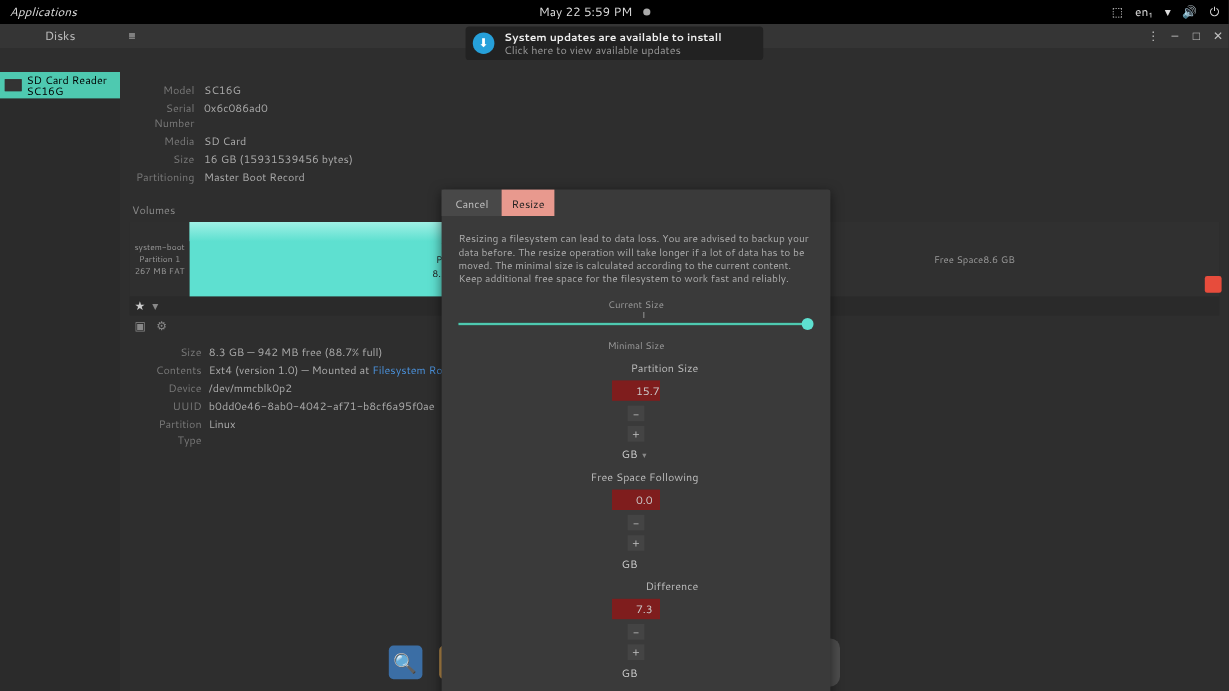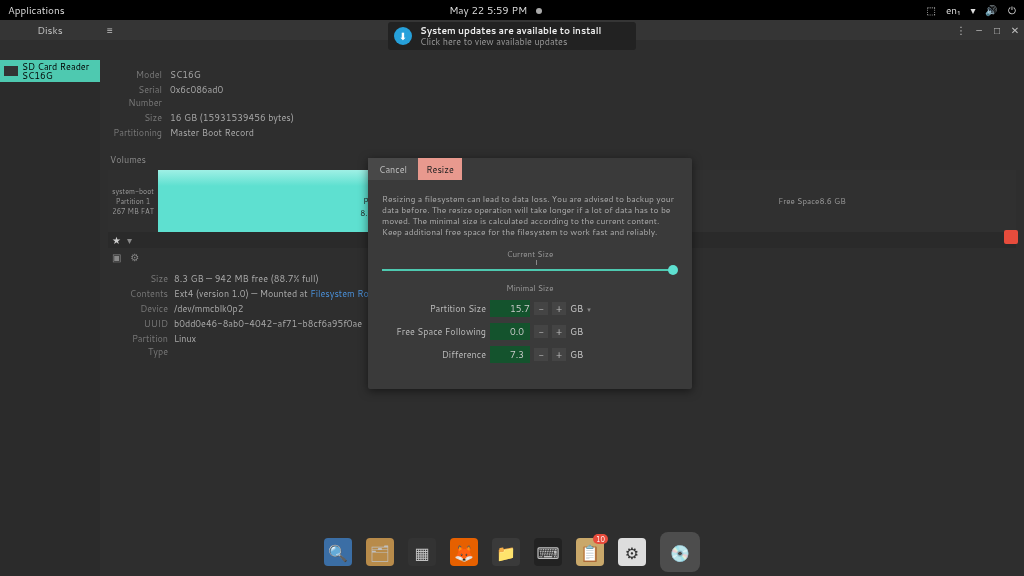--- a/index.html
+++ b/index.html
@@ -7,7 +7,7 @@
 
 
 .topbar { height: 20px; background: #000; color: #ddd; display: flex; align-items: center; padding: 0 8px; font-size: 10px; }
-.topbar .left { flex: 0 0 auto; }
+.topbar .left { flex: 0 0 auto; font-style: italic; }
 .topbar .center { flex: 1; text-align: center; }
 .topbar .right { flex: 0 0 auto; display: flex; gap: 10px; align-items: center; }
 .topbar .dot { width: 6px; height: 6px; background: #aaa; border-radius: 50%; display: inline-block; margin-left: 6px; }

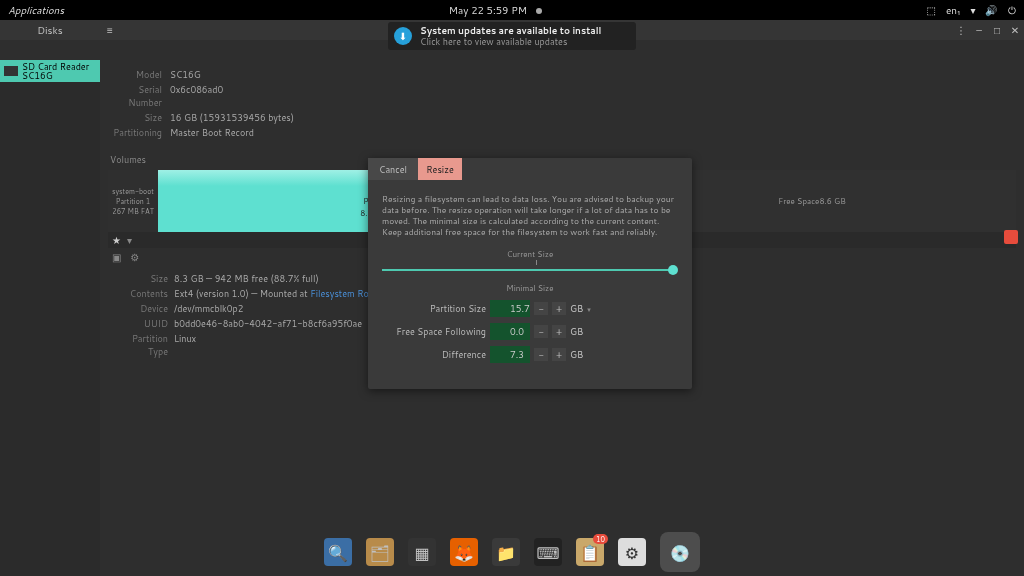--- a/index.html
+++ b/index.html
@@ -136,6 +136,10 @@
           <div class="val">0x6c086ad0</div>
         </div>
       <div class="row">
+          <div class="lbl">Media</div>
+          <div class="val">SD Card</div>
+        </div>
+      <div class="row">
           <div class="lbl">Size</div>
           <div class="val">16 GB (15931539456 bytes)</div>
         </div>

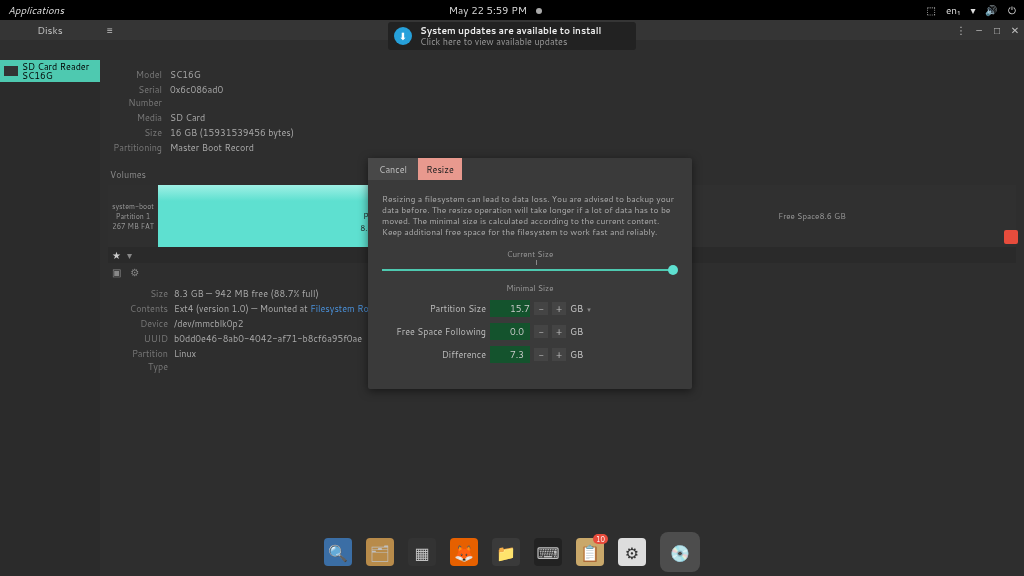--- a/index.html
+++ b/index.html
@@ -73,7 +73,7 @@
 .modal-body .slider .fill { position: absolute; top: 9px; left: 0; right: 4px; height: 2px; background: #4ec9b0; }
 .modal-body .slider .thumb { position: absolute; top: 5px; right: 0; width: 10px; height: 10px; background: #5ee0d0; border-radius: 50%; }
 .modal-body .slider .mark { position: absolute; top: 0; left: 52%; width: 1px; height: 5px; background: #888; }
-.form-row { display: flex; align-items: center; font-size: 9px; margin-bottom: 6px; gap: 4px; }
+.form-row { display: flex; align-items: center; font-size: 9px; margin-bottom: 6px; gap: 4px; flex-direction: column; }
 .form-row .flbl { width: 104px; text-align: right; color: #bbb; }
 .form-row .finput { width: 36px; background: #14532d; padding: 2px 20px; color: #ccc; }
 .form-row .fbtn { width: 14px; text-align: center; background: #444; }

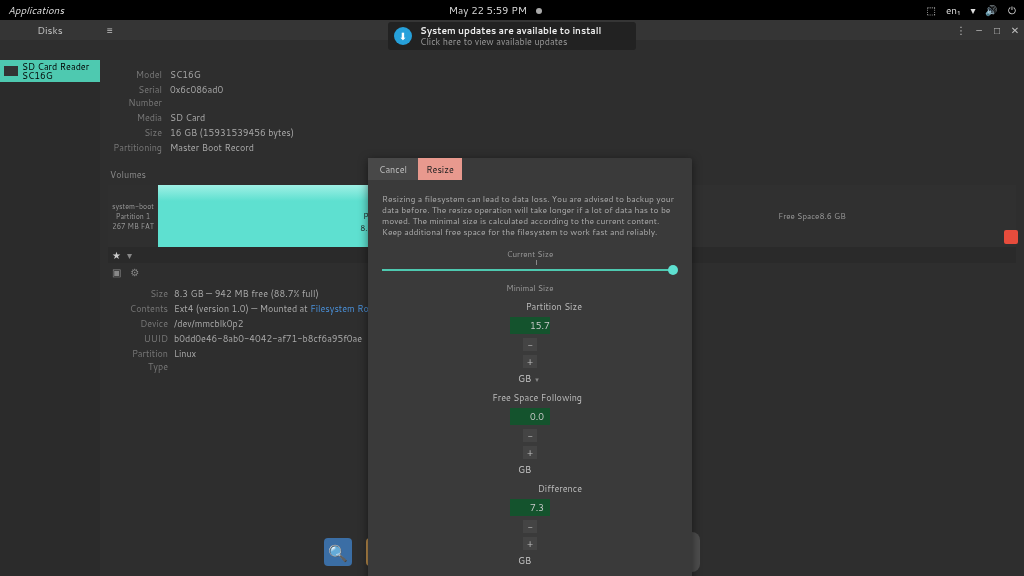--- a/index.html
+++ b/index.html
@@ -75,7 +75,7 @@
 .modal-body .slider .mark { position: absolute; top: 0; left: 52%; width: 1px; height: 5px; background: #888; }
 .form-row { display: flex; align-items: center; font-size: 9px; margin-bottom: 6px; gap: 4px; flex-direction: column; }
 .form-row .flbl { width: 104px; text-align: right; color: #bbb; }
-.form-row .finput { width: 36px; background: #14532d; padding: 2px 20px; color: #ccc; }
+.form-row .finput { width: 36px; background: #7f1d1d; padding: 2px 20px; color: #ccc; }
 .form-row .fbtn { width: 14px; text-align: center; background: #444; }
 .form-row .funit { width: 24px; color: #ccc; }
 .form-row .fdrop::after { content: "▾"; font-size: 7px; margin-left: 4px; color: #888; }

